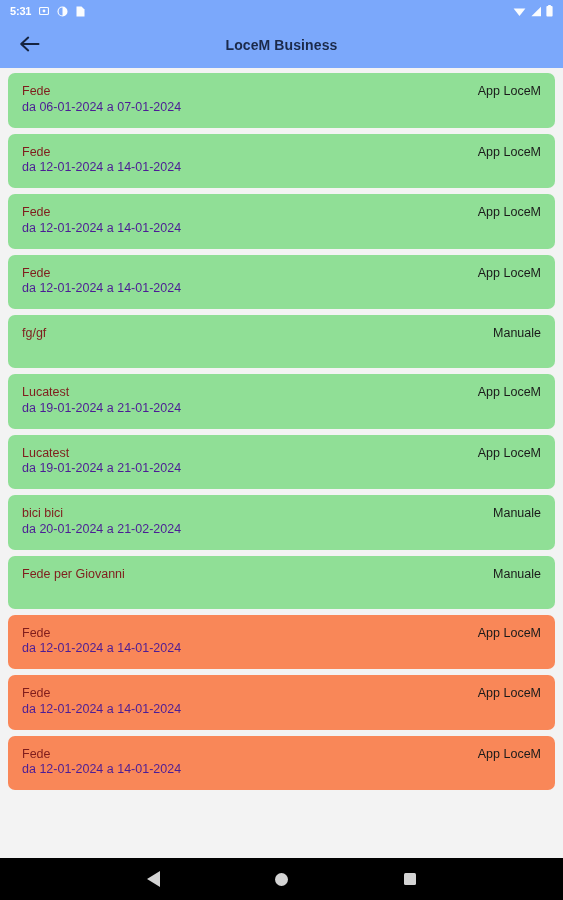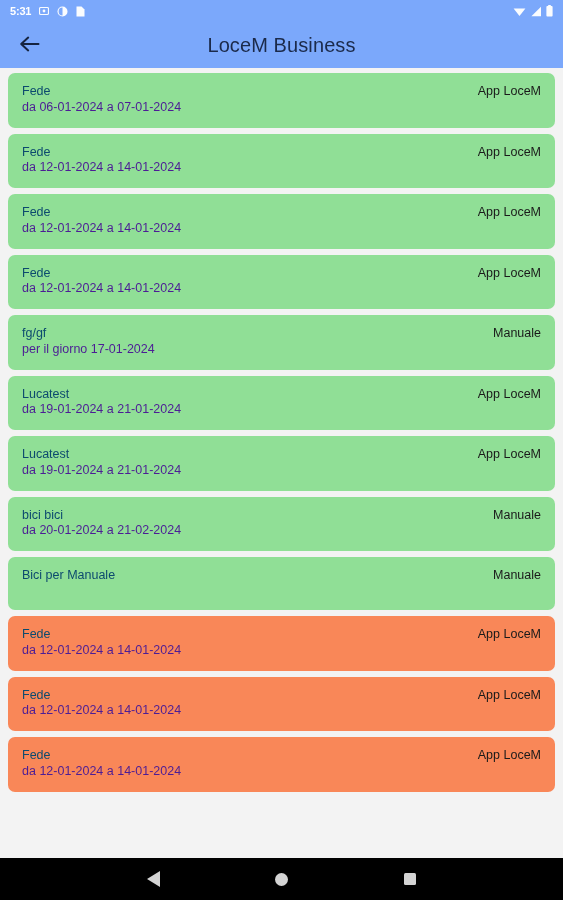--- a/index.html
+++ b/index.html
@@ -84,8 +84,8 @@
     right: 0;
     text-align: center;
     color: #1b2a4a;
-    font-size: 20px;
-    font-weight: normal;
+    font-size: 14px;
+    font-weight: bold;
     letter-spacing: 0.1px;
     pointer-events: none;
   }

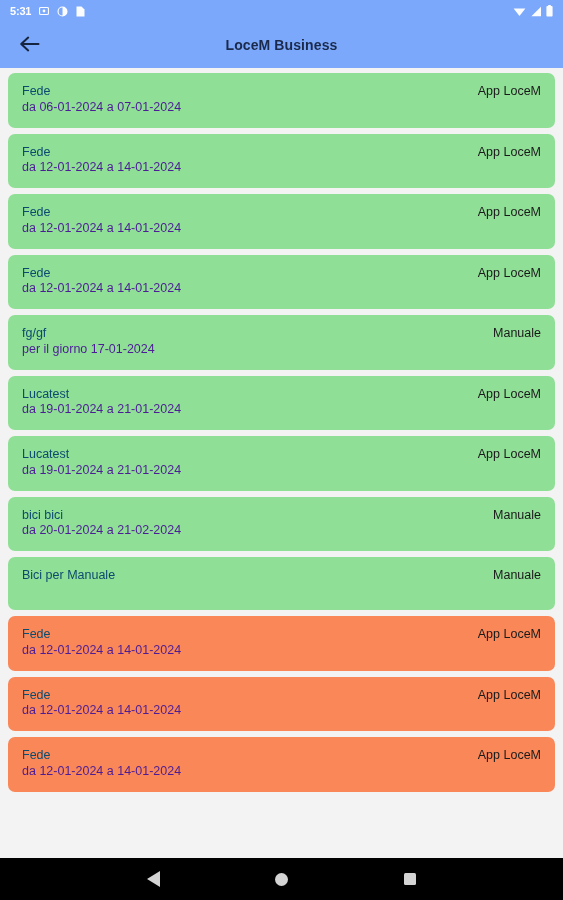--- a/index.html
+++ b/index.html
@@ -116,7 +116,7 @@
   }
   .card-name {
     font-size: 12.5px;
-    color: #0c4a6e;
+    color: #7f1d1d;
     line-height: 1.1;
     font-weight: normal;
   }

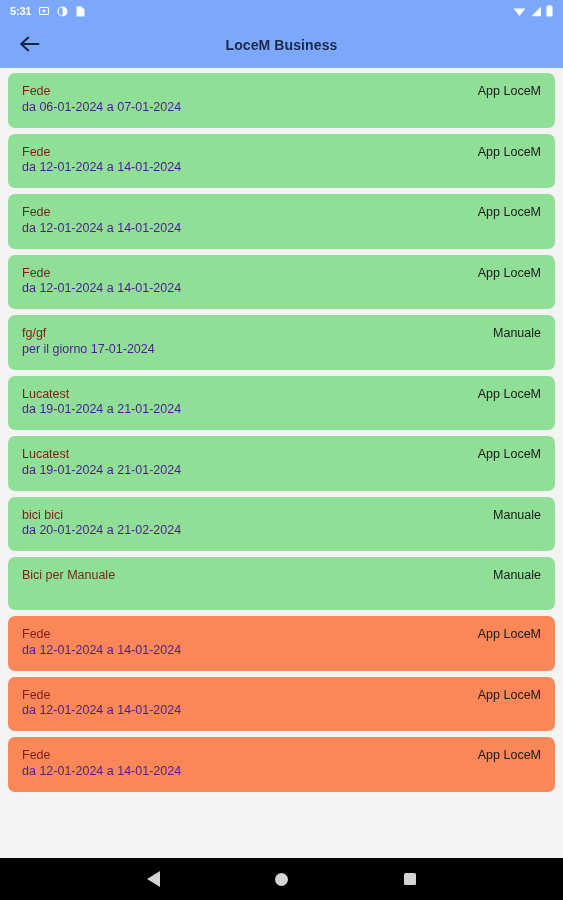--- a/index.html
+++ b/index.html
@@ -265,7 +265,6 @@
           <div class="card-name">fg/gf</div>
           <div class="card-source">Manuale</div>
         </div>
-        <div class="card-dates">per il giorno 17-01-2024</div>
       </div>
       <div class="card green">
         <div class="card-row">

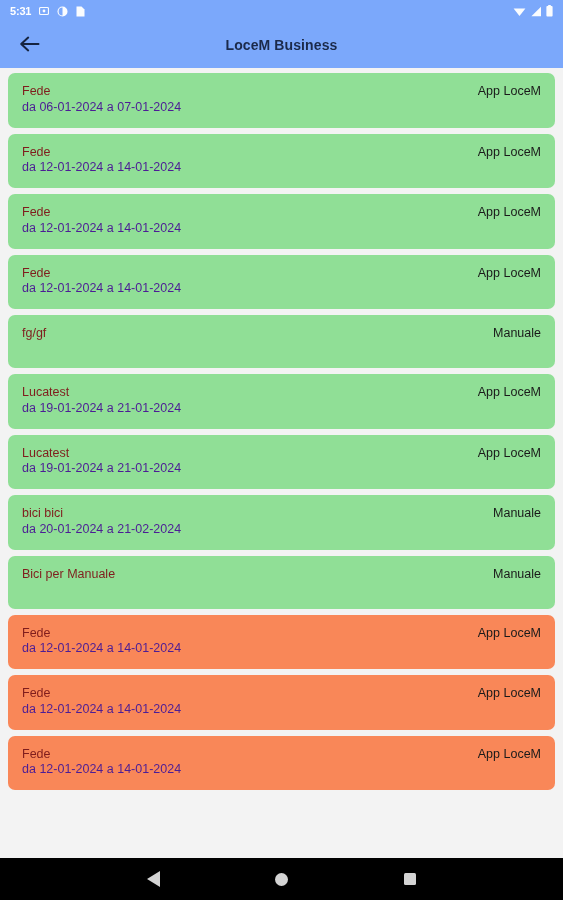--- a/index.html
+++ b/index.html
@@ -289,7 +289,7 @@
       </div>
       <div class="card green">
         <div class="card-row">
-          <div class="card-name">Bici per Manuale</div>
+          <div class="card-name">Fede per Giovanni</div>
           <div class="card-source">Manuale</div>
         </div>
       </div>

